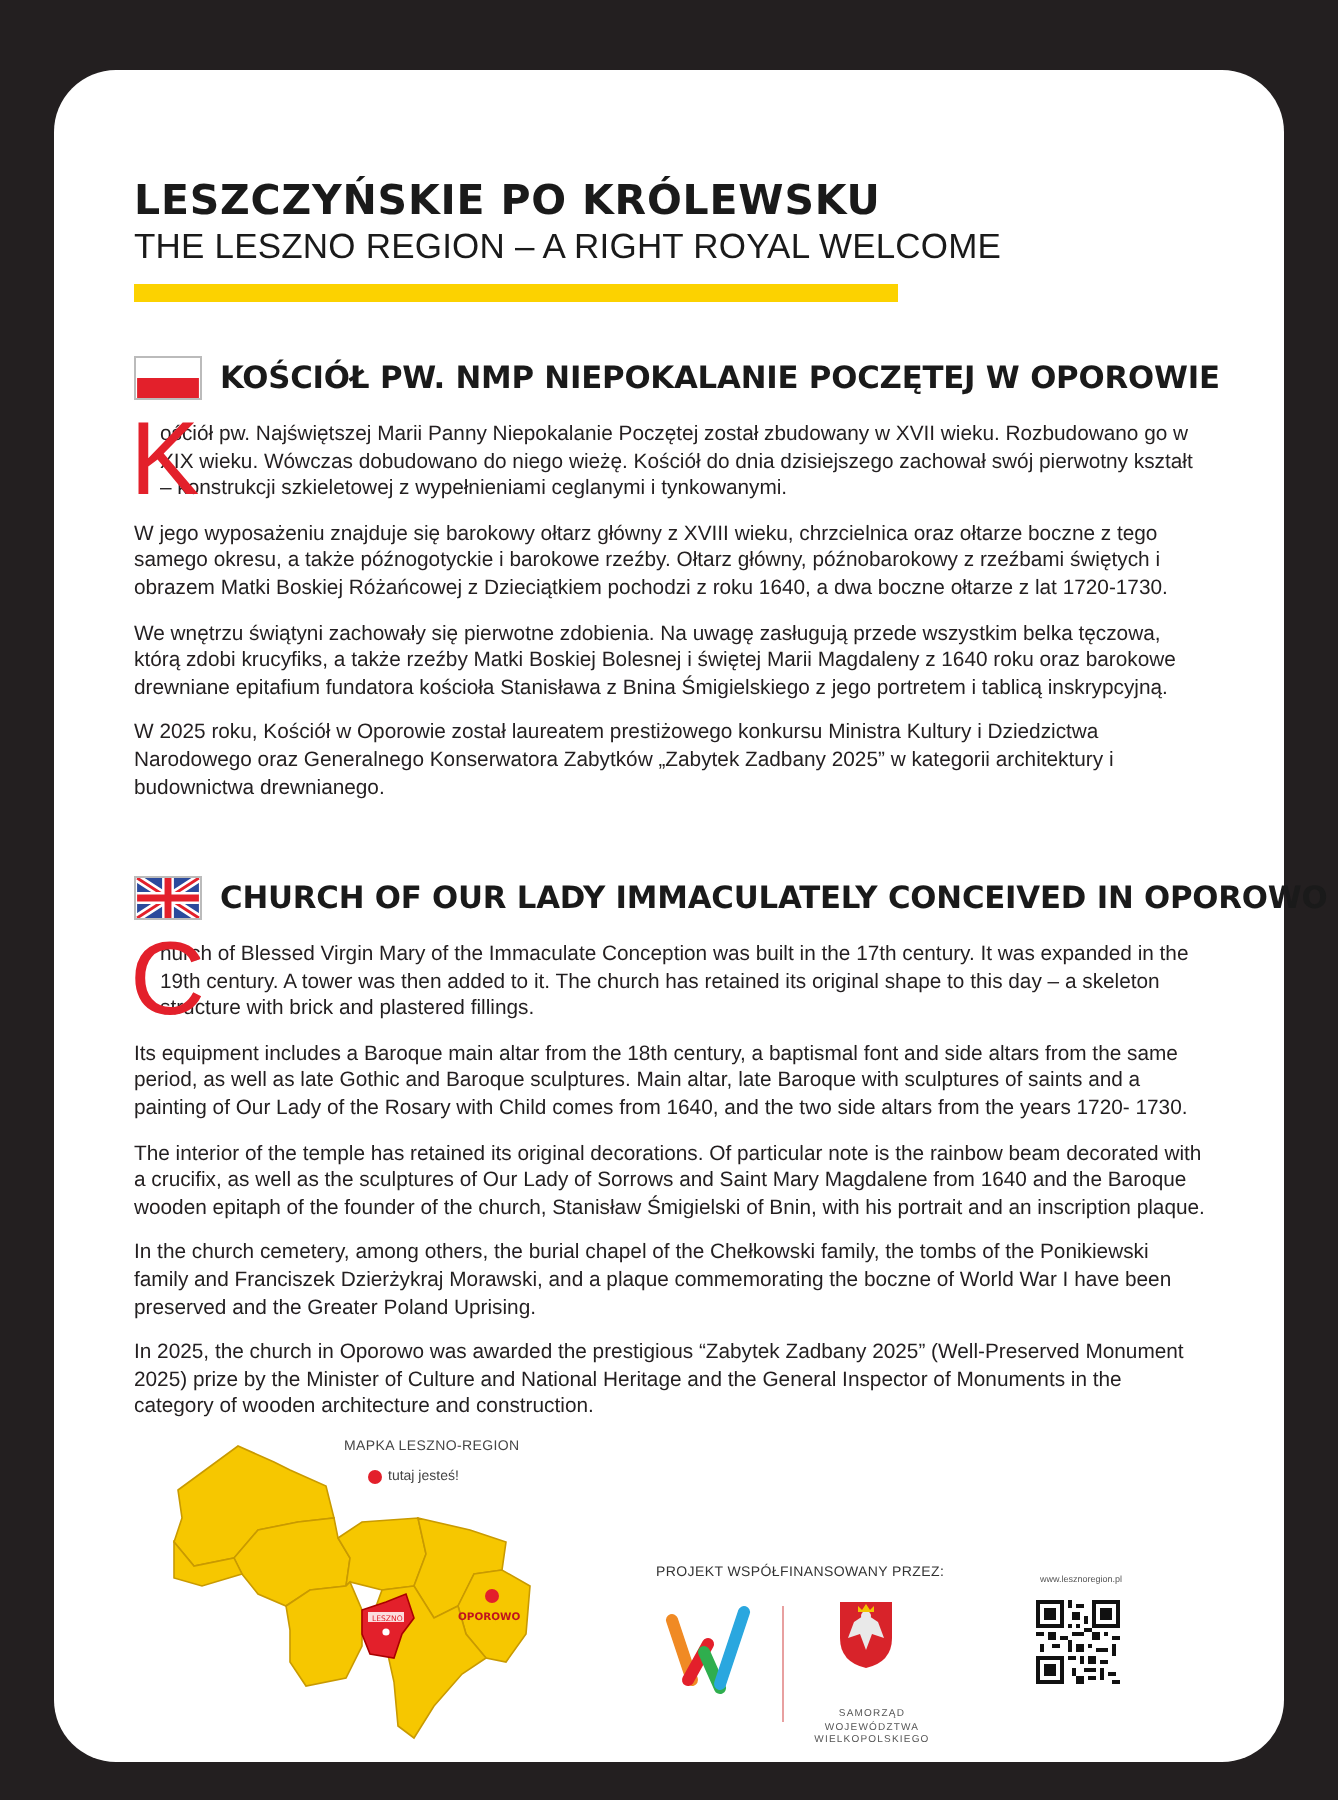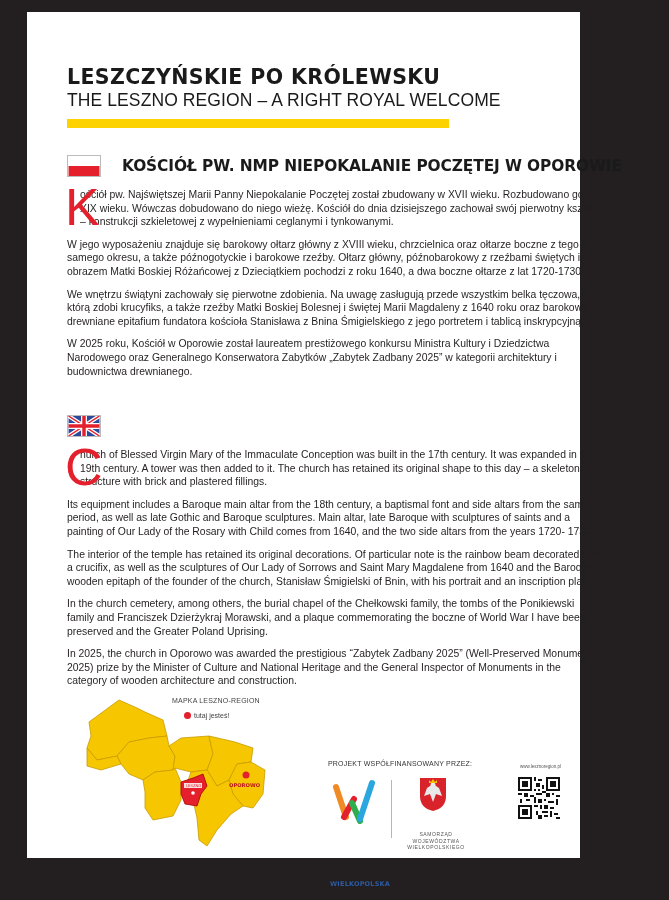--- a/index.html
+++ b/index.html
@@ -6,8 +6,9 @@
   html, body { width: 669px; height: 900px; background: #231f20; overflow: hidden; }
   body { font-family: "DejaVu Sans", "Liberation Sans", sans-serif; color: #231f20; }
   .board {
-    position: absolute; left: 27px; top: 12px; width: 553px; height: 846px;
+    position: absolute; left: 27px; top: 35px; width: 615px; height: 846px;
     background: #ffffff;
+    border-radius: 31px;
   }
   .header { position: absolute; left: 40px; top: 53px; width: 400px; }
   .title-pl {

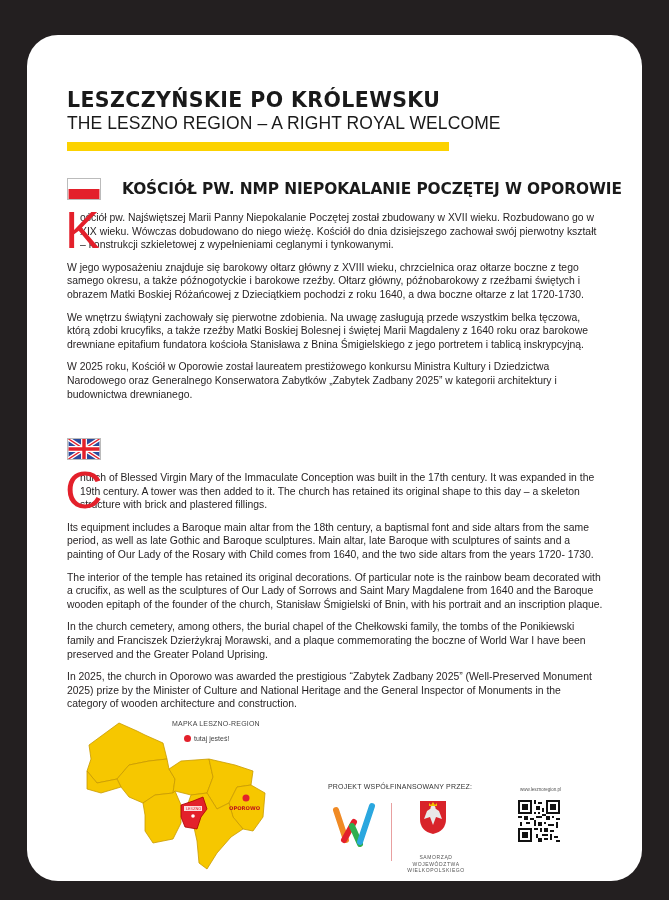--- a/index.html
+++ b/index.html
@@ -23,7 +23,7 @@
   .yellow-bar { margin-top: 8px; width: 382px; height: 9px; background: #fcd200; }
   .logo { position: absolute; left: 458px; top: 40px; width: 110px; height: 82px; }
 
-  .section-head { position: absolute; left: 40px; display: flex; align-items: center; white-space: nowrap; gap: 12px; }
+  .section-head { position: absolute; left: 40px; display: flex; align-items: center; white-space: nowrap; }
   .flag { width: 34px; height: 22px; margin-right: 9px; border: 1px solid #bbb; }
   .section-title {
     font-family: "DejaVu Sans", sans-serif; font-size: 15.4px; font-weight: 600; color: #1a1a1a;

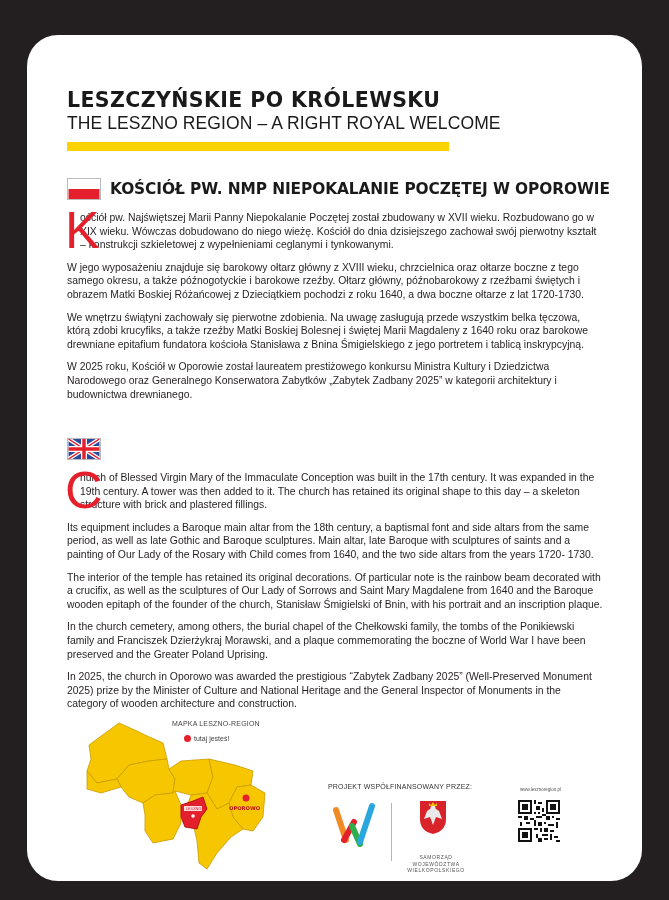--- a/index.html
+++ b/index.html
@@ -109,6 +109,7 @@
       <path d="M17 0 V22 M0 11 H34" stroke="#fff" stroke-width="6.5"></path>
       <path d="M17 0 V22 M0 11 H34" stroke="#e3202b" stroke-width="3.8"></path>
     </svg>
+    <span class="section-title">CHURCH OF OUR LADY IMMACULATELY CONCEIVED IN OPOROWO</span>
   </div>
 
   <div class="text-block" style="top:436px;">

